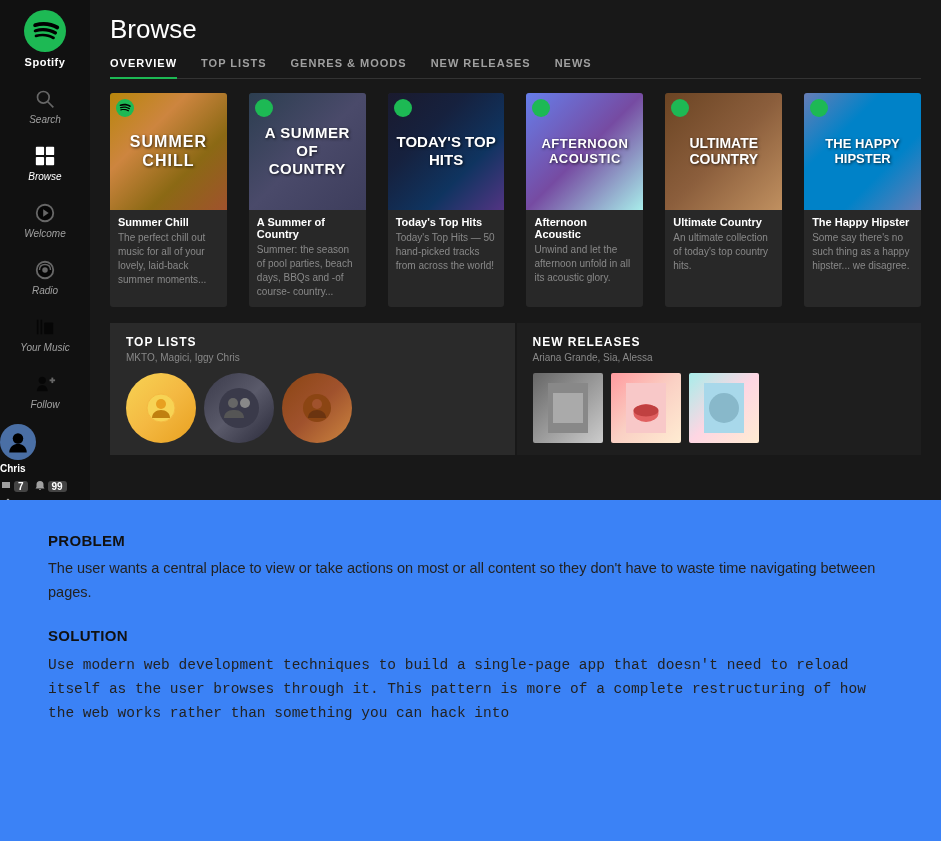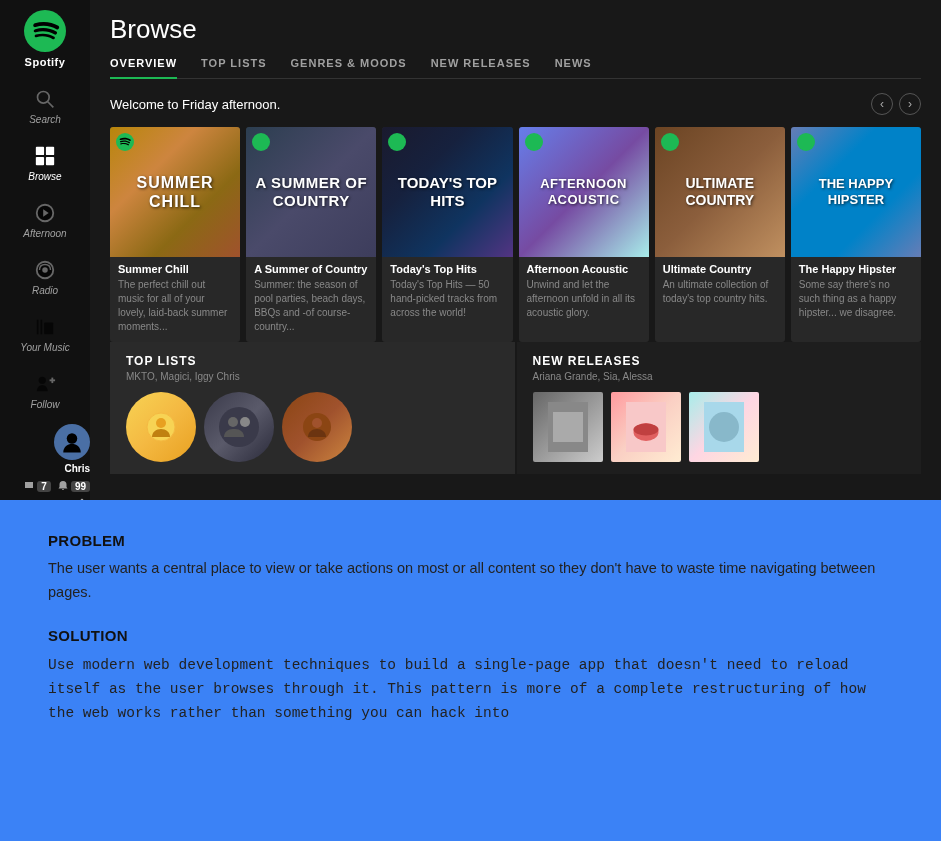--- a/index.html
+++ b/index.html
@@ -594,13 +594,6 @@
 
       <div class="content-area">
 
-        <div class="section-header">
-          <span class="section-welcome">Welcome to Friday afternoon.</span>
-          <div class="nav-arrows">
-            <button class="nav-arrow">‹</button>
-            <button class="nav-arrow">›</button>
-          </div>
-        </div>
 
         <div class="cards-row">
 

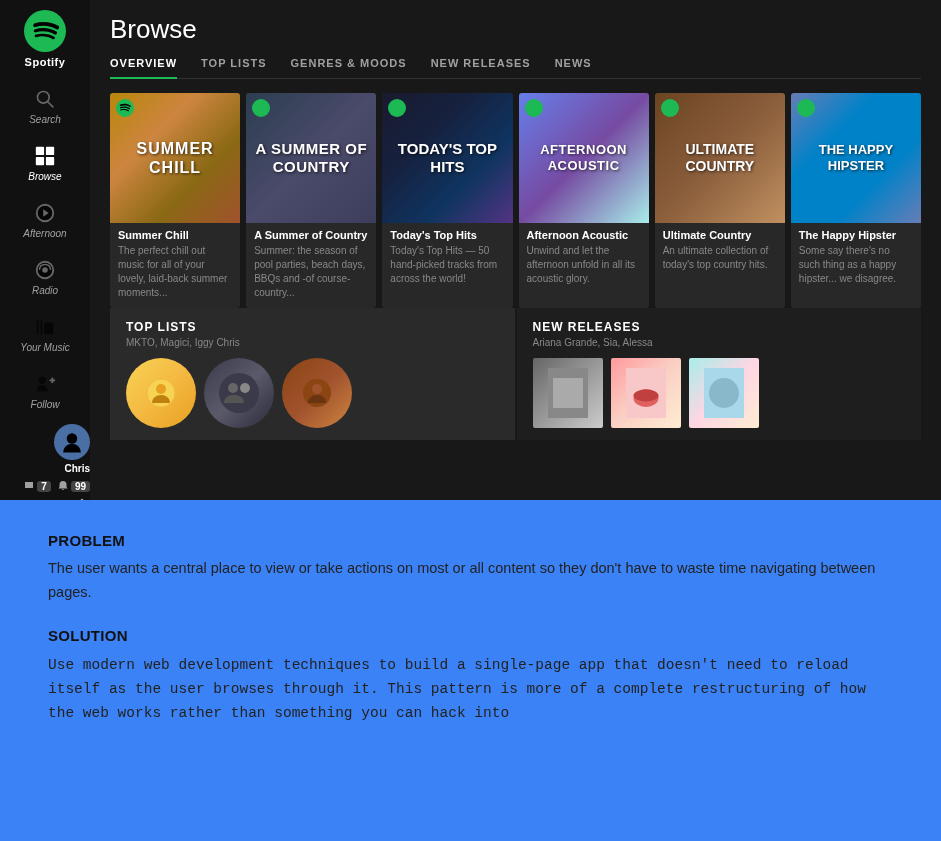--- a/index.html
+++ b/index.html
@@ -220,8 +220,8 @@
     
     .cards-row {
       display: flex;
-      gap: 6px;
-      margin-bottom: 0;
+      gap: 22px;
+      margin-bottom: 16px;
     }
 
     .card {

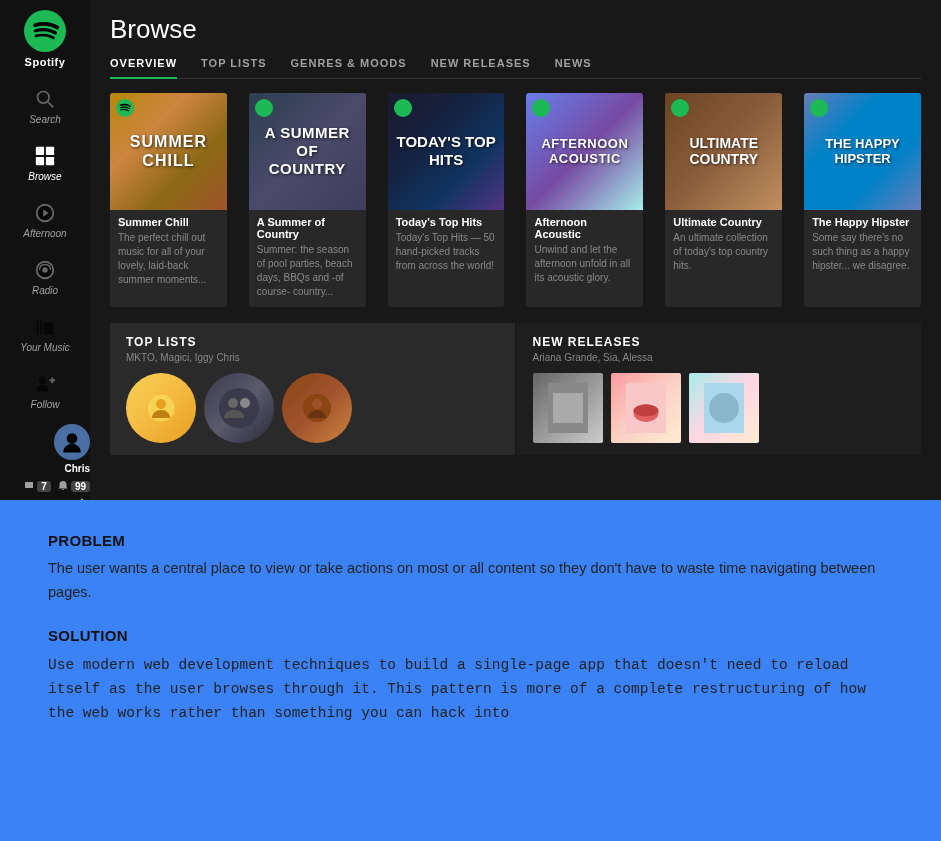--- a/index.html
+++ b/index.html
@@ -509,7 +509,7 @@
             <polygon points="10,8 16,12 10,16" fill="#a0a0a0"></polygon>
           </svg>
         </div>
-        <span class="item-label">Afternoon</span>
+        <span class="item-label">Welcome</span>
       </div>
 
       <div class="sidebar-item">

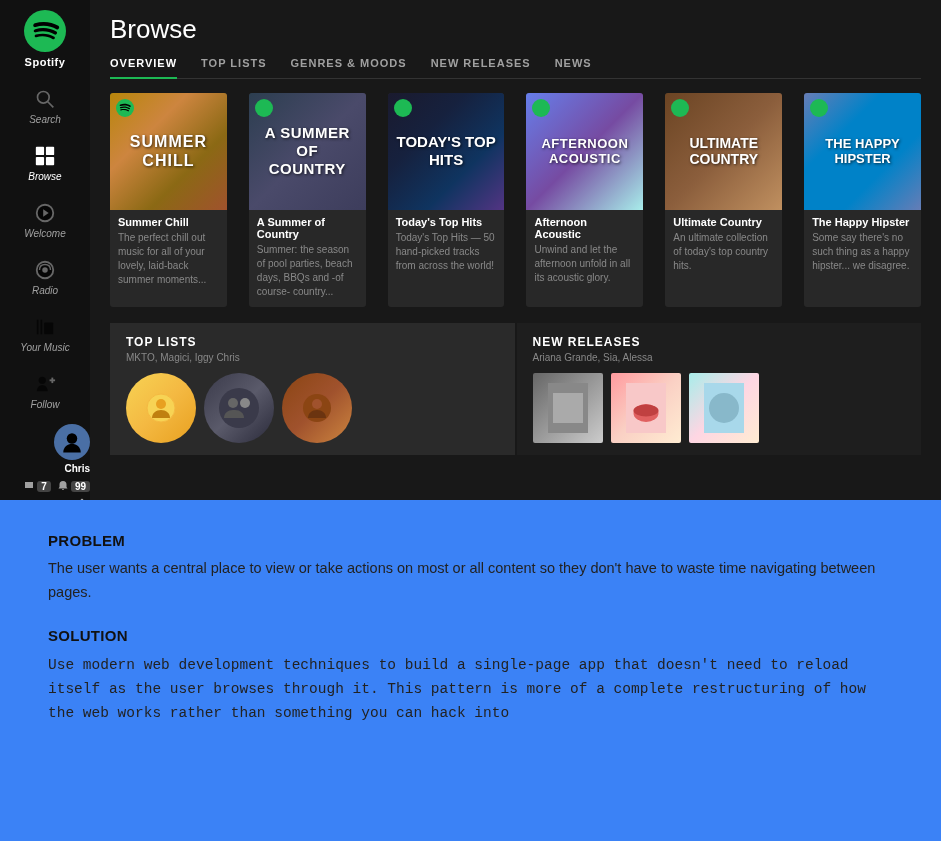--- a/index.html
+++ b/index.html
@@ -86,7 +86,7 @@
       width: 100%;
       display: flex;
       flex-direction: column;
-      align-items: flex-end;
+      align-items: flex-start;
       padding-bottom: 8px;
     }
 

